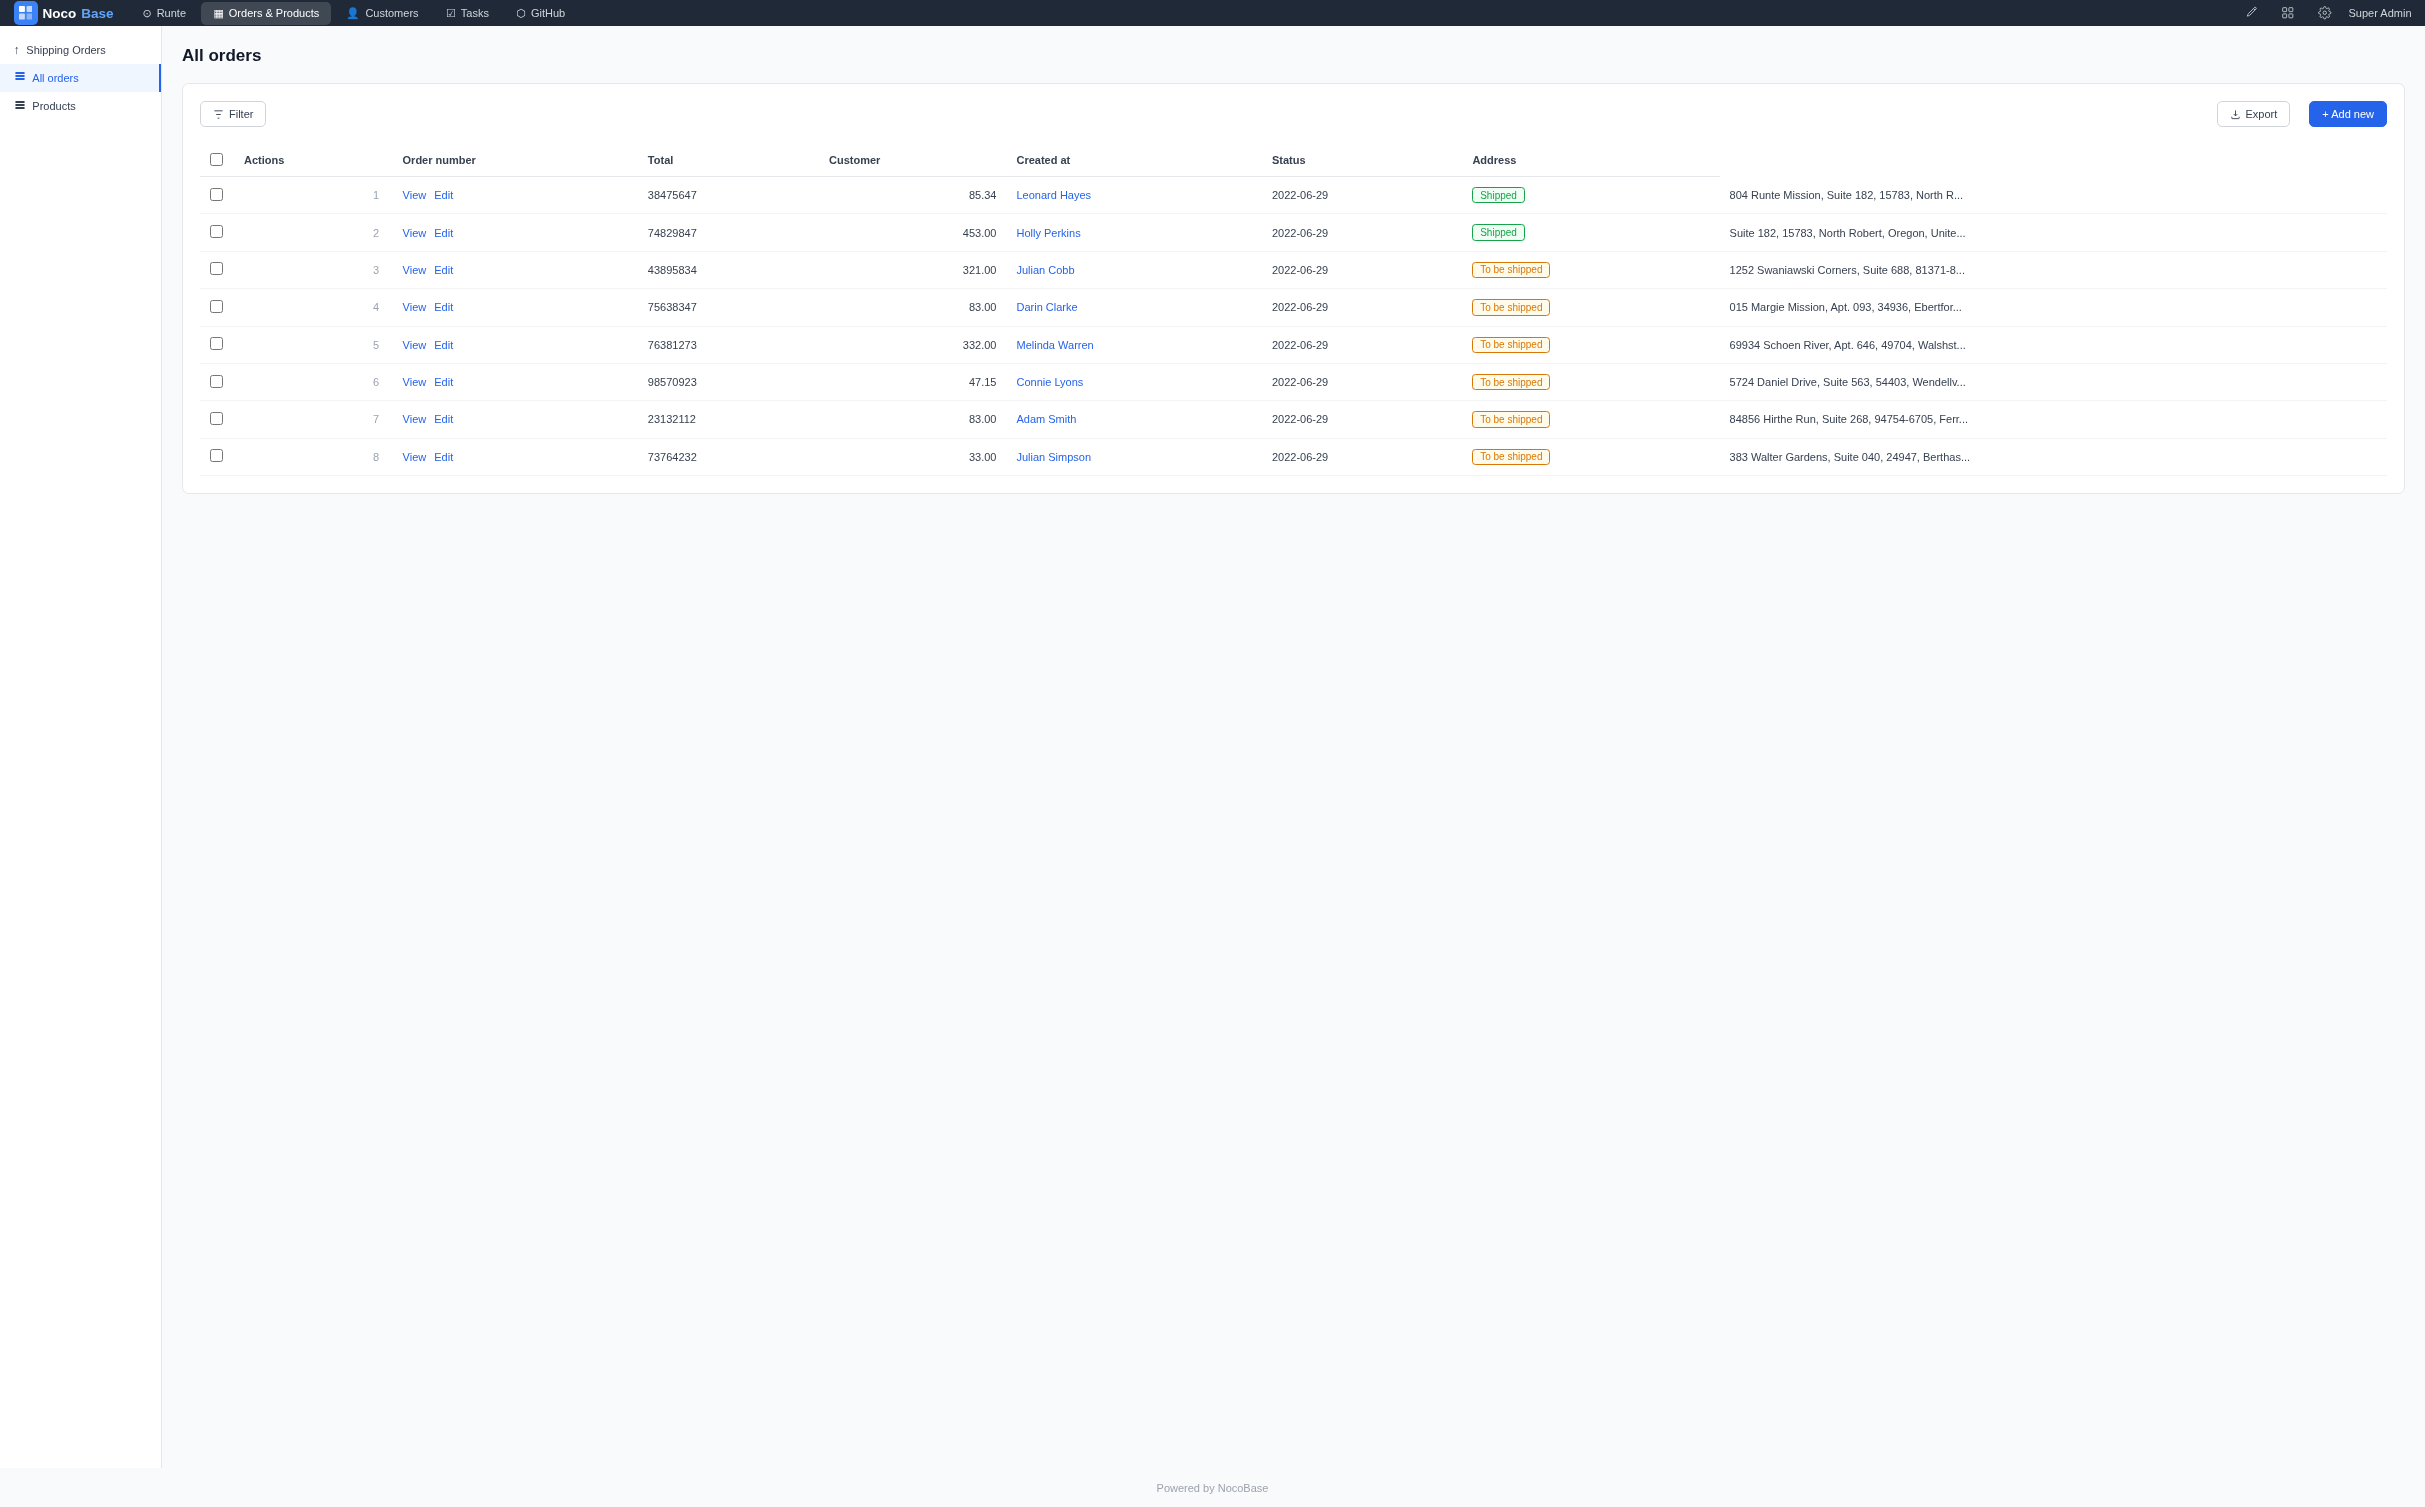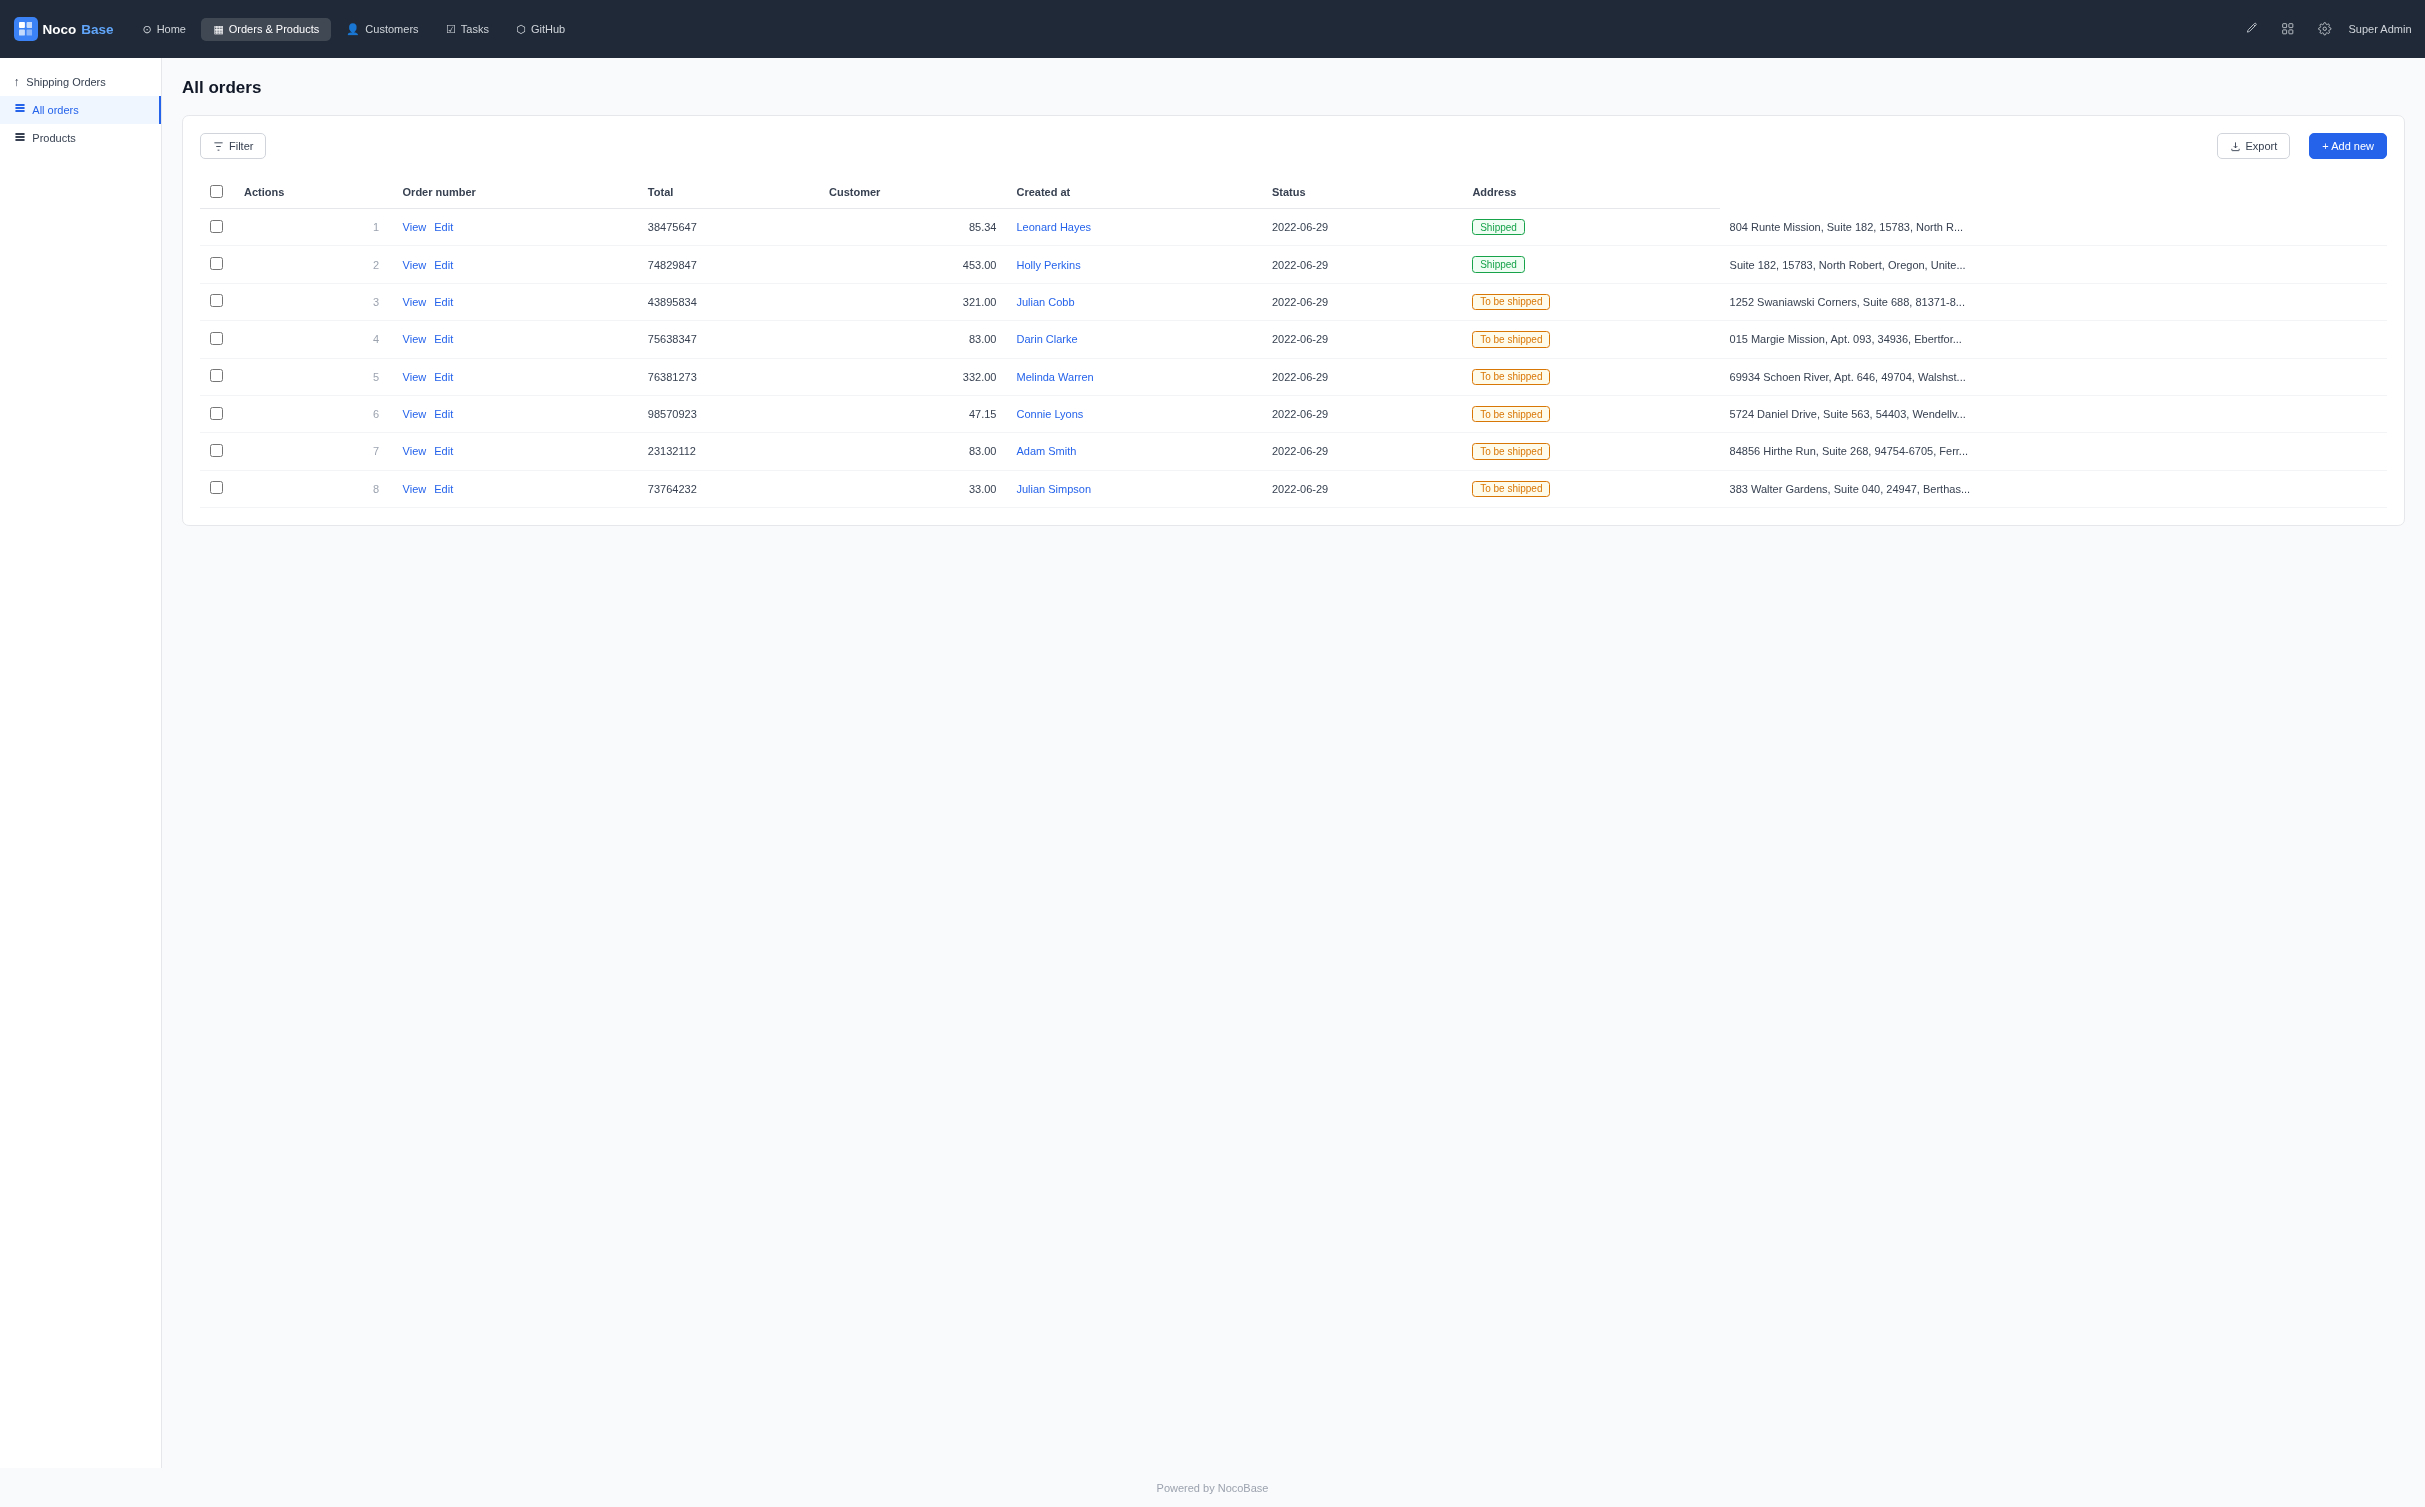--- a/index.html
+++ b/index.html
@@ -11,7 +11,7 @@
       color: #fff;
       display: flex;
       align-items: center;
-      height: 58px;
+      height: 26px;
       padding: 0 13.5px;
       gap: 3.4px;
       flex-shrink: 0;

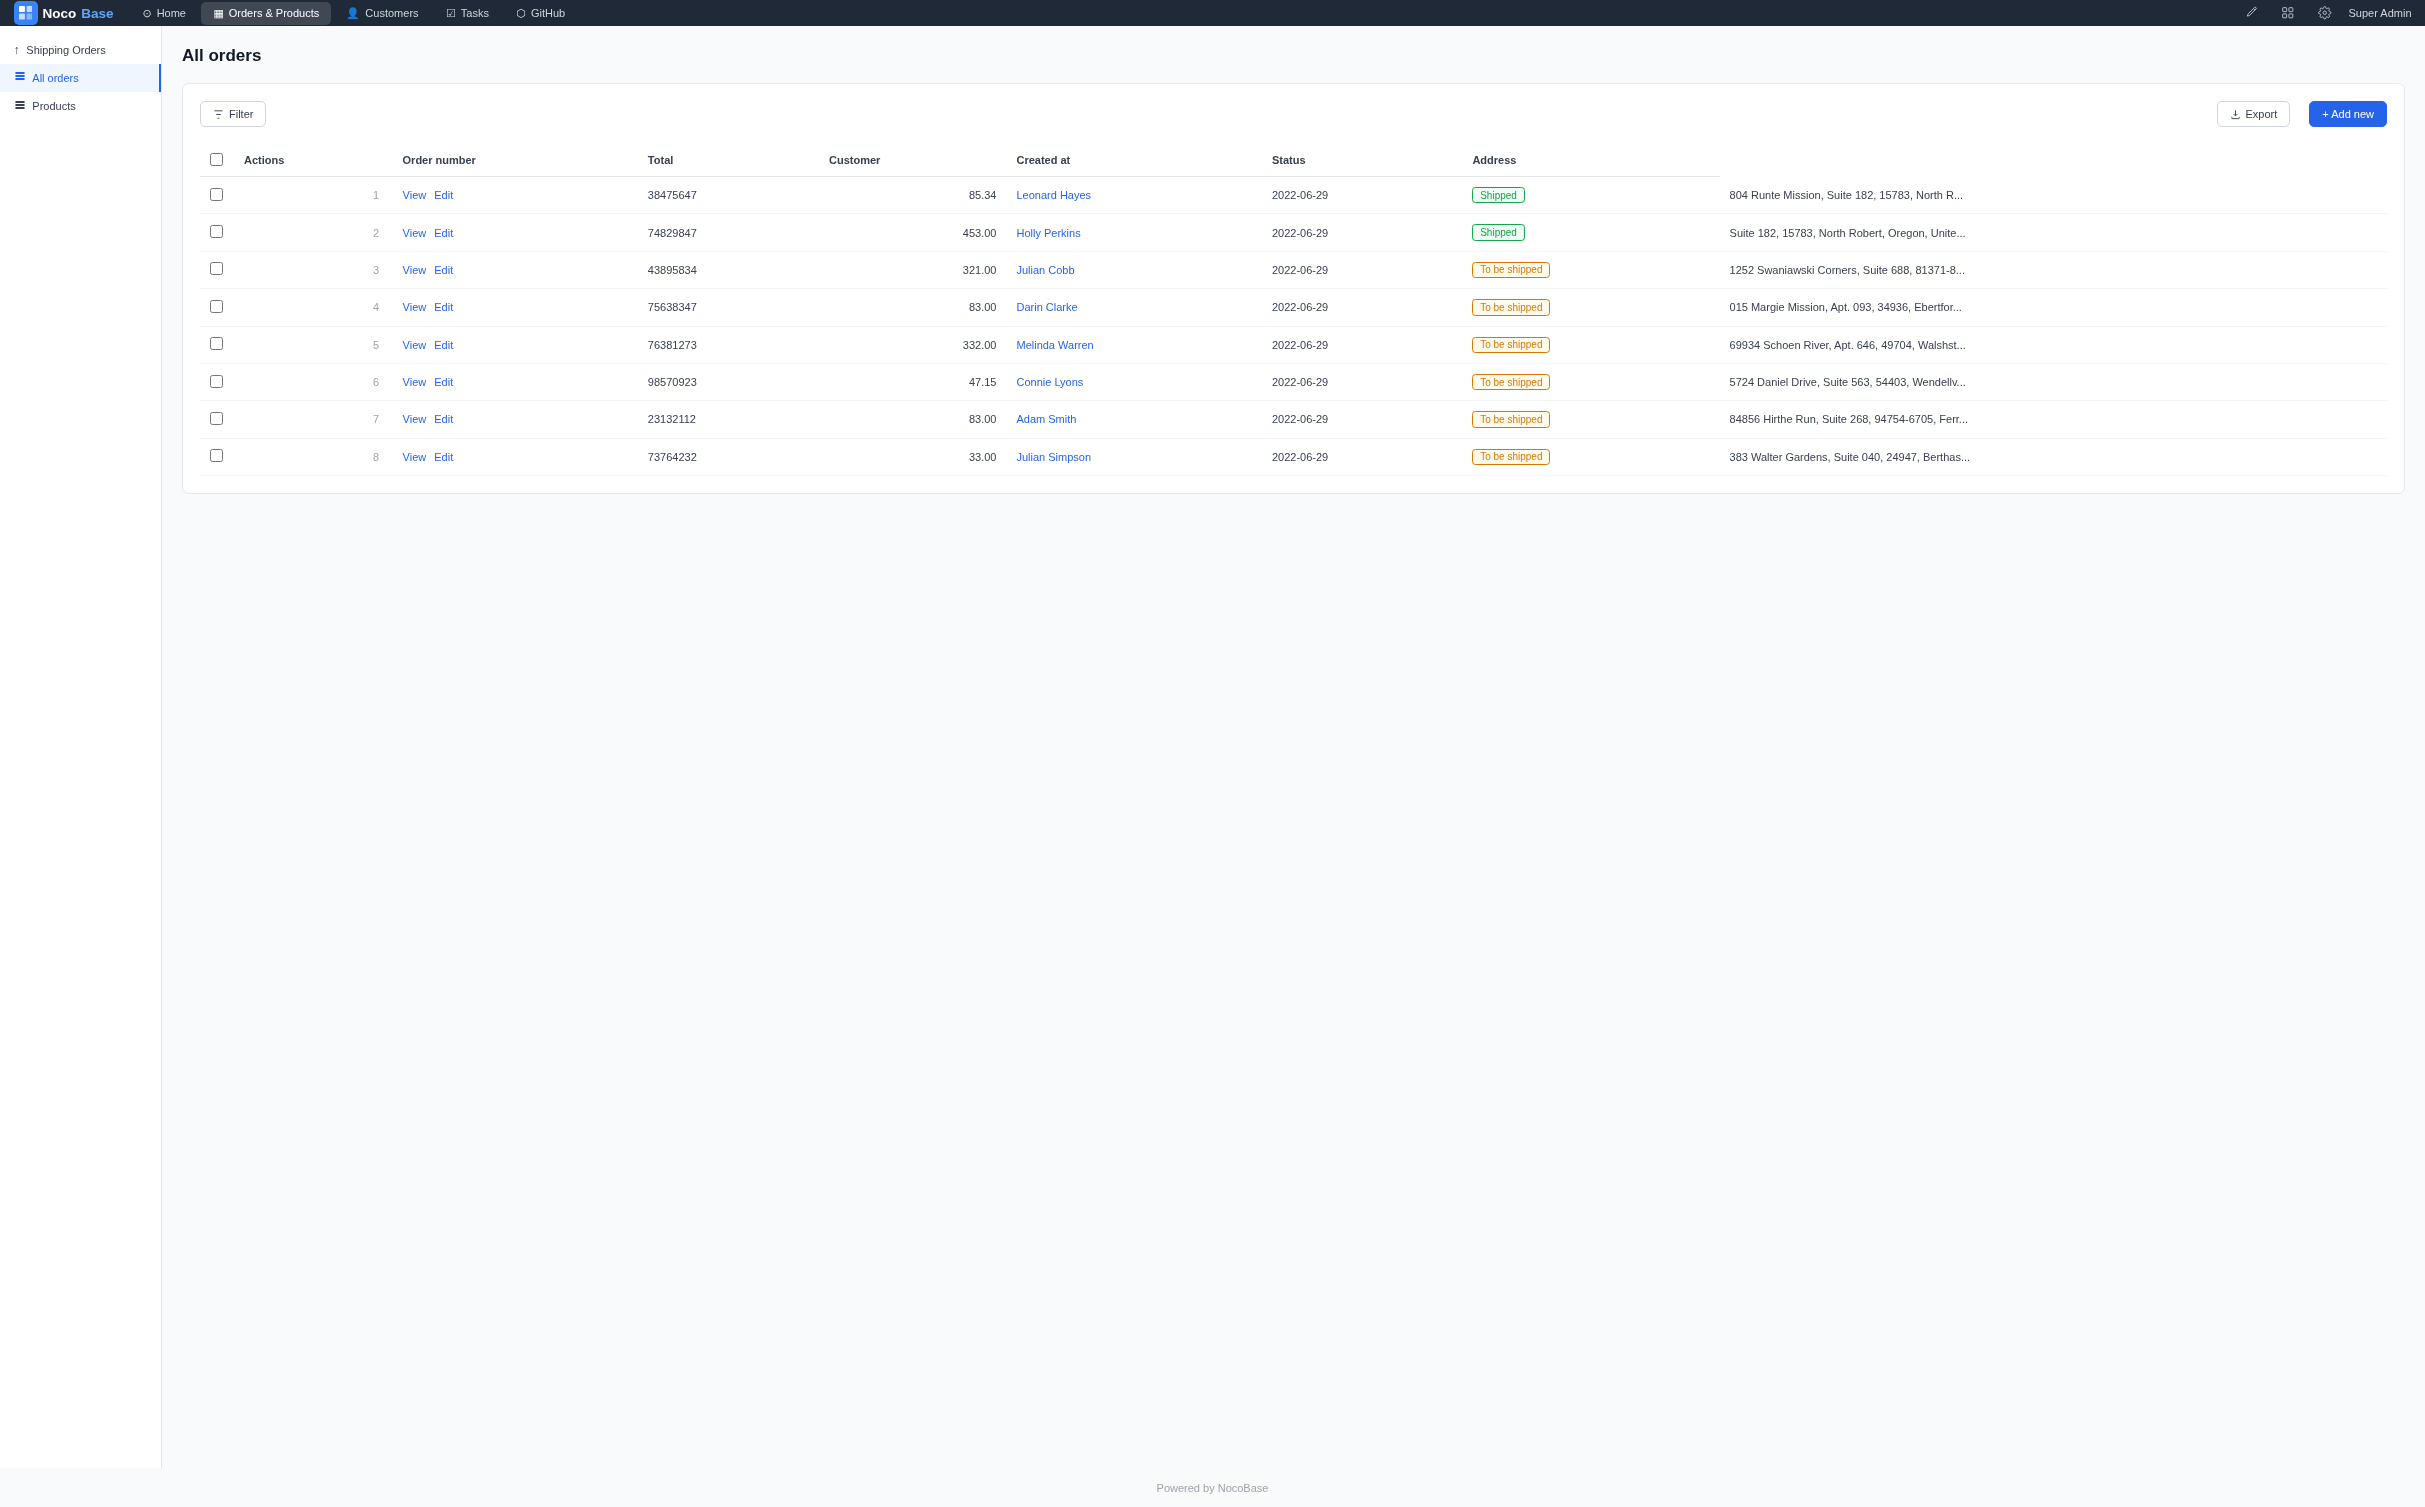--- a/index.html
+++ b/index.html
@@ -255,7 +255,7 @@
 
   <div class="nav-item">
     <span>⊙</span>
-    <span>Home</span>
+    <span>Runte</span>
   </div>
   <div class="nav-item active">
     <span>▦</span>

